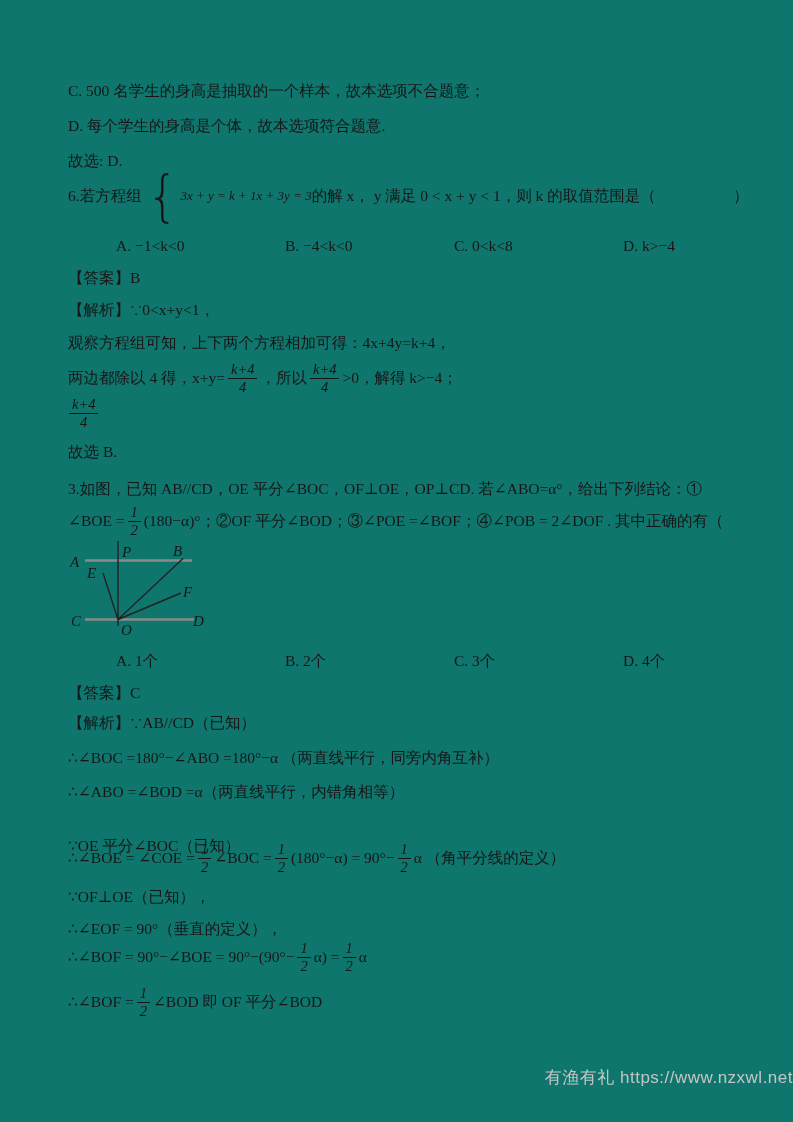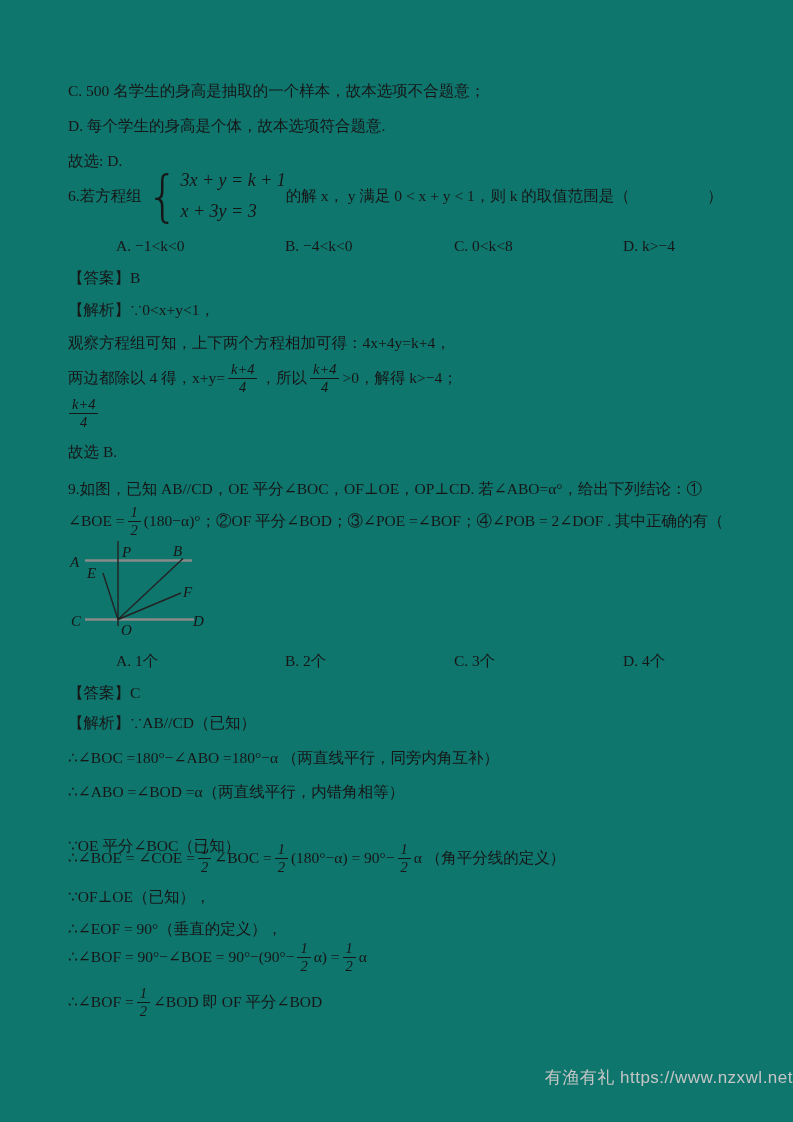--- a/index.html
+++ b/index.html
@@ -19,7 +19,7 @@
   .frac .den{padding:0 3px;}
   .opts{display:flex;}
   .opts .opt{width:121px;white-space:pre;margin-left:48px;}
-  .sys{display:inline-flex;flex-direction:column;font-style:italic;font-size:18px;line-height:1.75;}
+  .sys{display:inline-flex;flex-direction:row;font-style:italic;font-size:13px;line-height:1.75;}
   .brace{
     font-family:"DejaVu Sans",sans-serif;font-size:50px;font-weight:200;
     transform:scaleY(1.12);margin:0 2px 0 5px;line-height:1;

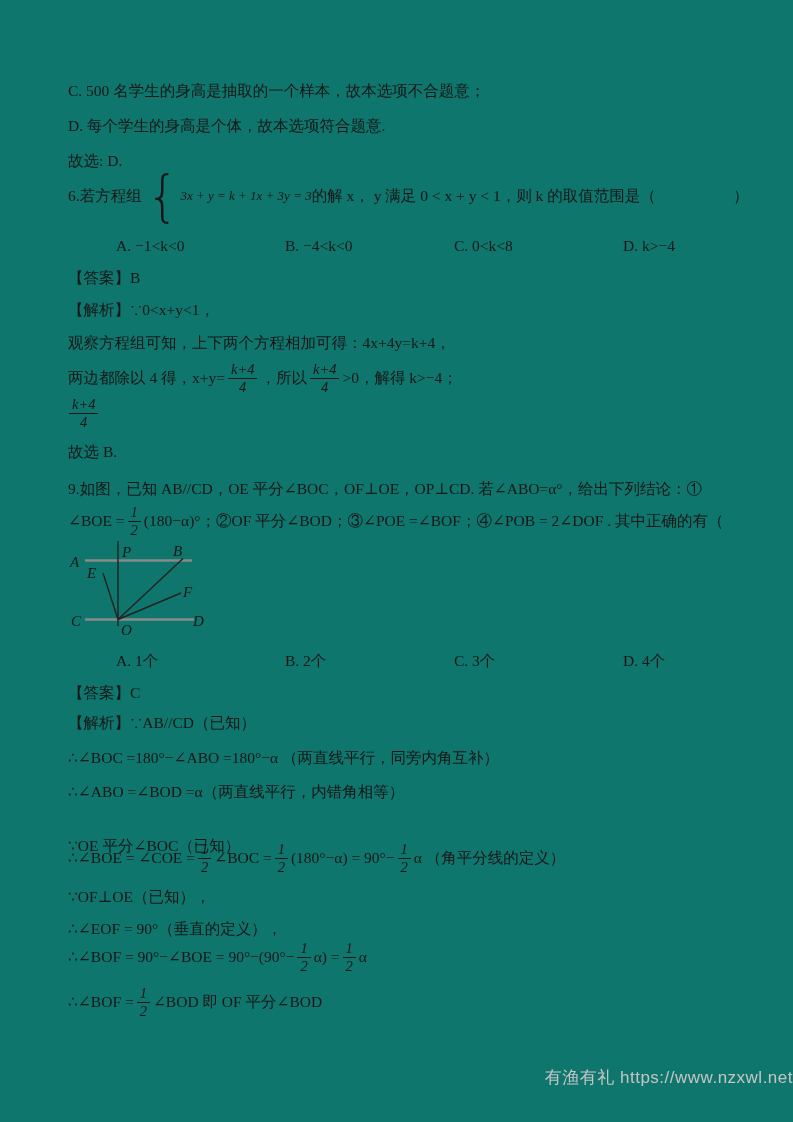--- a/index.html
+++ b/index.html
@@ -85,7 +85,7 @@
 
   <div class="line" style="top:442px">故选 B.</div>
 
-  <div class="line" style="top:479px">9.如图，已知 AB//CD，OE 平分∠BOC，OF⊥OE，OP⊥CD. 若∠ABO=α°，给出下列结论：①</div>
+  <div class="line" style="top:479px">3.如图，已知 AB//CD，OE 平分∠BOC，OF⊥OE，OP⊥CD. 若∠ABO=α°，给出下列结论：①</div>
   <div class="line mrow" style="top:502px;height:38px">
     <span>∠BOE =</span>
     <span class="frac">

